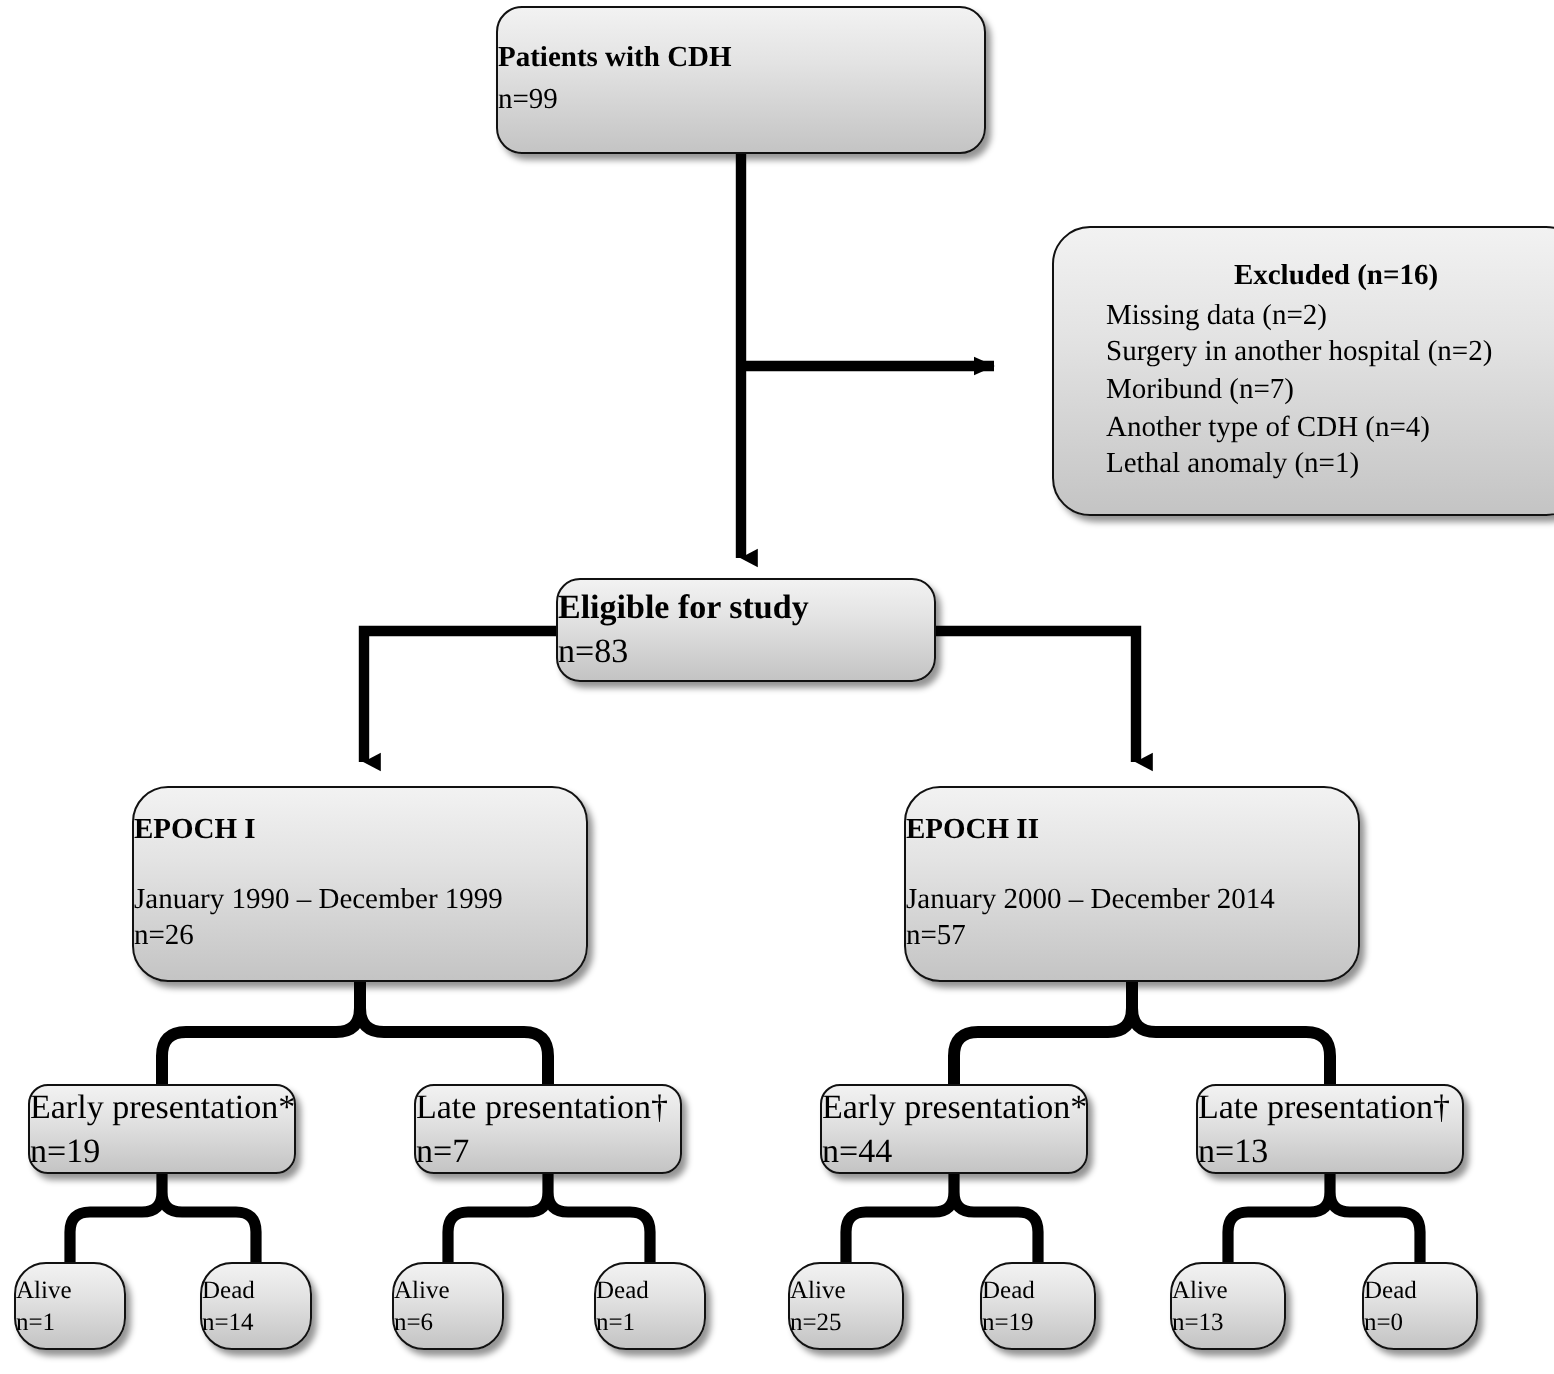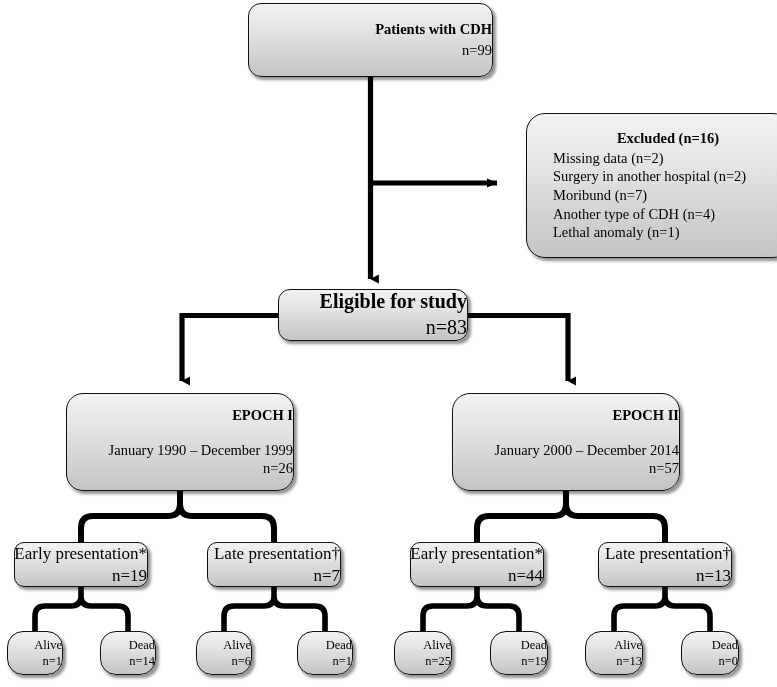--- a/index.html
+++ b/index.html
@@ -34,7 +34,7 @@
     box-shadow: 2.5px 3px 3px rgba(0,0,0,0.42);
     display: flex;
     flex-direction: column;
-    align-items: flex-end;
+    align-items: flex-start;
     justify-content: center;
     text-align: center;
     z-index: 3;

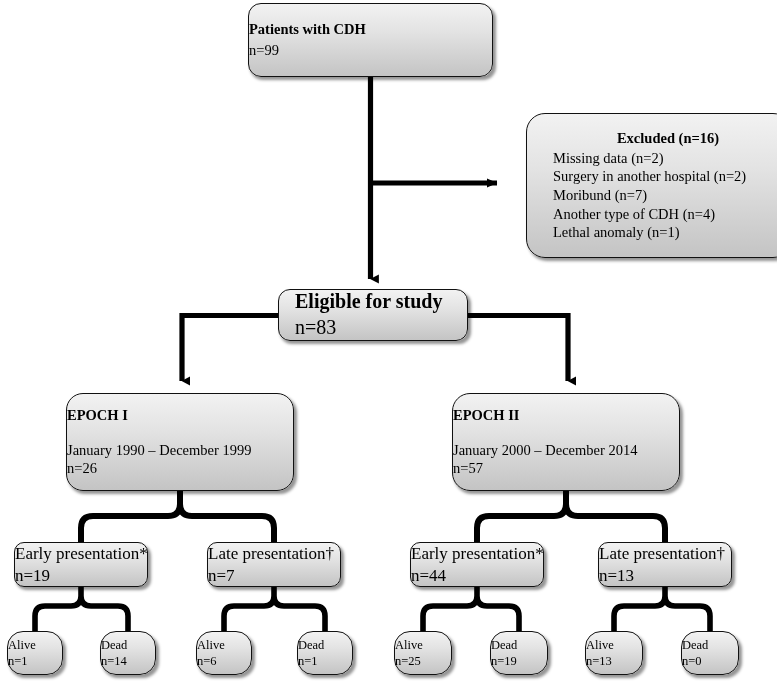--- a/index.html
+++ b/index.html
@@ -75,8 +75,7 @@
   #node-eligible {
     left: 278px; top: 289px; width: 190px; height: 52px;
     border-radius: 12px;
-    font-size: 20px;
-    padding-left: 16px;
+    font-size: 17px;
   }
 
   

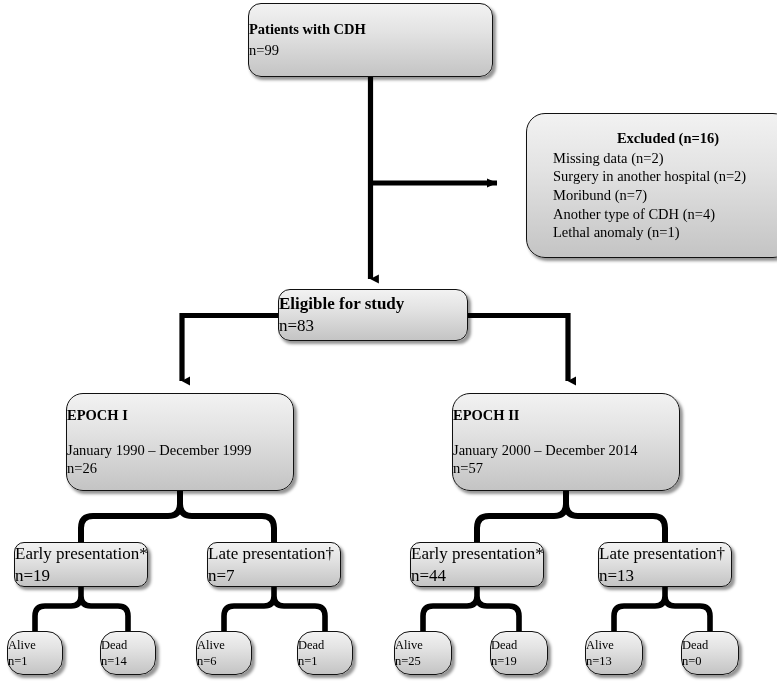--- a/index.html
+++ b/index.html
@@ -84,7 +84,7 @@
     border-radius: 18px;
     font-size: 14.5px;
   }
-  #node-epoch1 { left: 66px; top: 393px; border-radius: 17px; }
+  #node-epoch1 { left: 66px; top: 393px; }
   #node-epoch2 { left: 452px; top: 393px; }
   .epoch .ttl { margin-bottom: 16px; }
 

